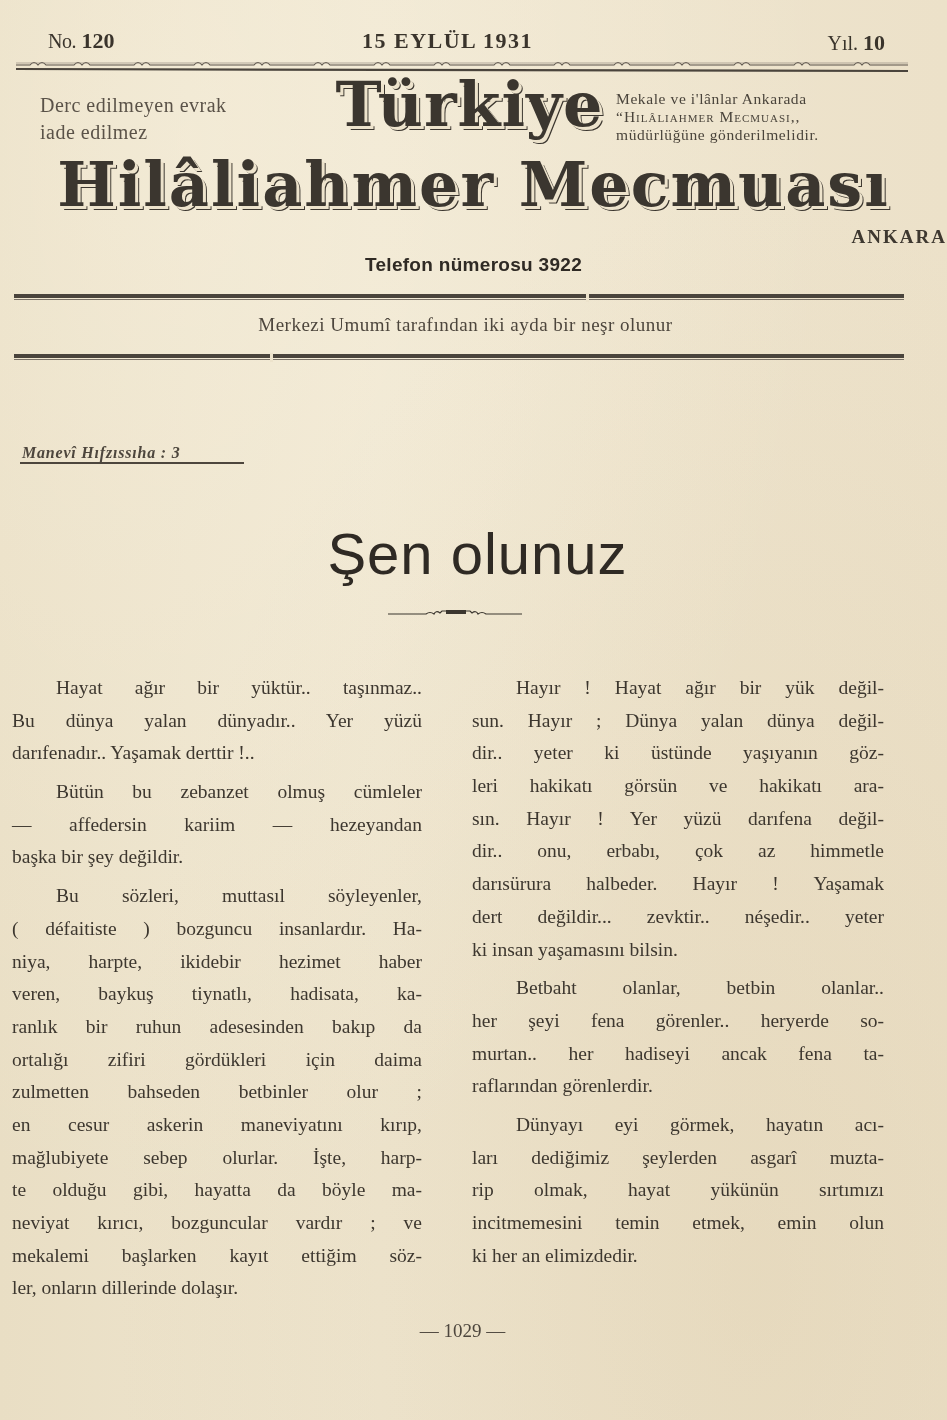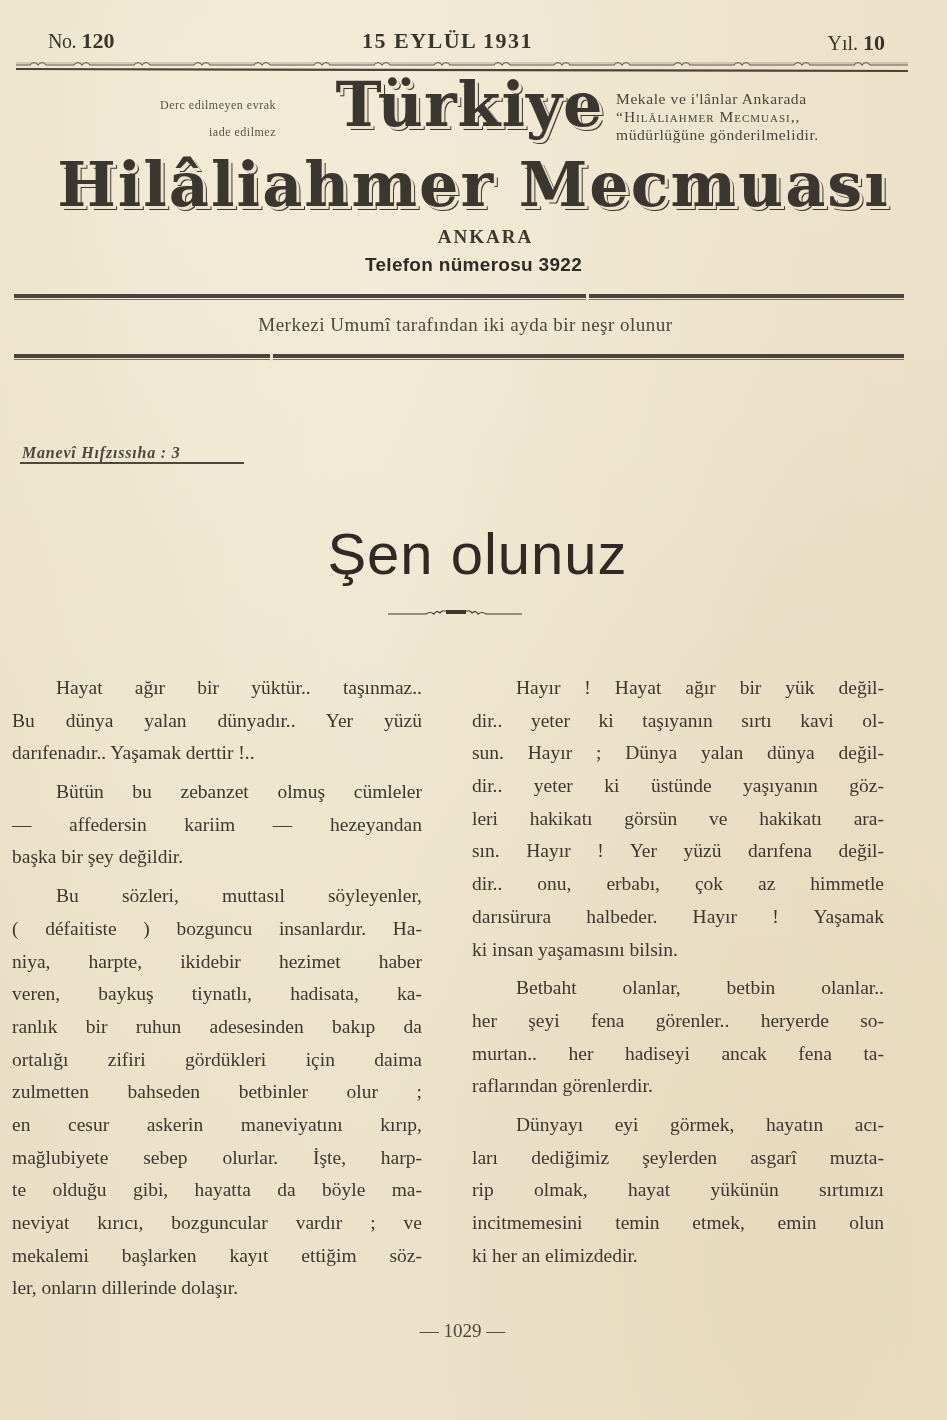--- a/index.html
+++ b/index.html
@@ -28,7 +28,7 @@
     .wavy { position: absolute; top: 58px; left: 16px; width: 892px; height: 16px; }
 
     
-    .note-left { position: absolute; top: 92px; left: 40px; width: 236px; text-align: right; font-size: 12px; line-height: 27px; color: #5a5248; letter-spacing: 0.5px; }
+    .note-left { position: absolute; top: 92px; left: 40px; width: 236px; text-align: left; font-size: 20px; line-height: 27px; color: #5a5248; letter-spacing: 0.5px; }
     .note-right { position: absolute; top: 90px; left: 616px; width: 300px; text-align: left; font-size: 15.5px; line-height: 18px; color: #4a443b; letter-spacing: 0.6px; }
     .note-right .smallcaps { font-variant: small-caps; letter-spacing: 1px; }
 

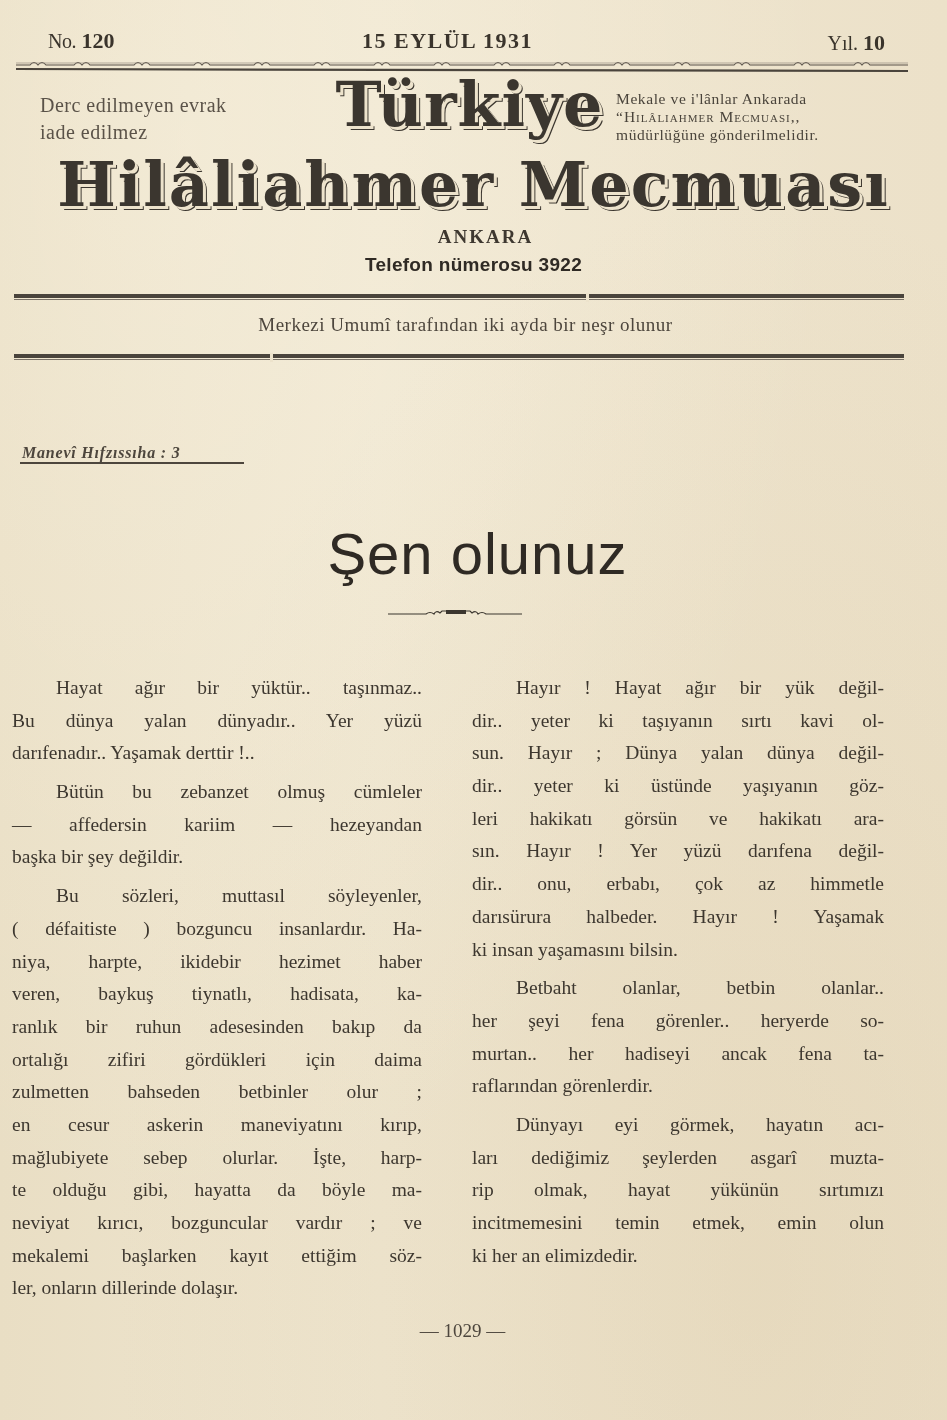--- a/index.html
+++ b/index.html
@@ -44,7 +44,7 @@
       color: #3b362f; letter-spacing: 2px;
       text-shadow: 3px 3px 0 #ede3cc, 4px 4px 0 #3b362f;
     }
-    .city { position: absolute; top: 226px; left: 0; right: 0; text-align: center; font-weight: bold; font-size: 19px; letter-spacing: 2px; color: #3e3830; padding-left: 24px; }
+    .city { position: absolute; top: 226px; left: 0; right: 0; text-align: right; font-weight: bold; font-size: 19px; letter-spacing: 2px; color: #3e3830; padding-left: 24px; }
     .phone { position: absolute; top: 254px; left: 0; right: 0; text-align: center; font-family: "Liberation Sans", sans-serif; font-weight: bold; font-size: 19px; color: #2f2a24; letter-spacing: 0.3px; }
 
     .rule-double { position: absolute; left: 14px; width: 890px; height: 7px; }

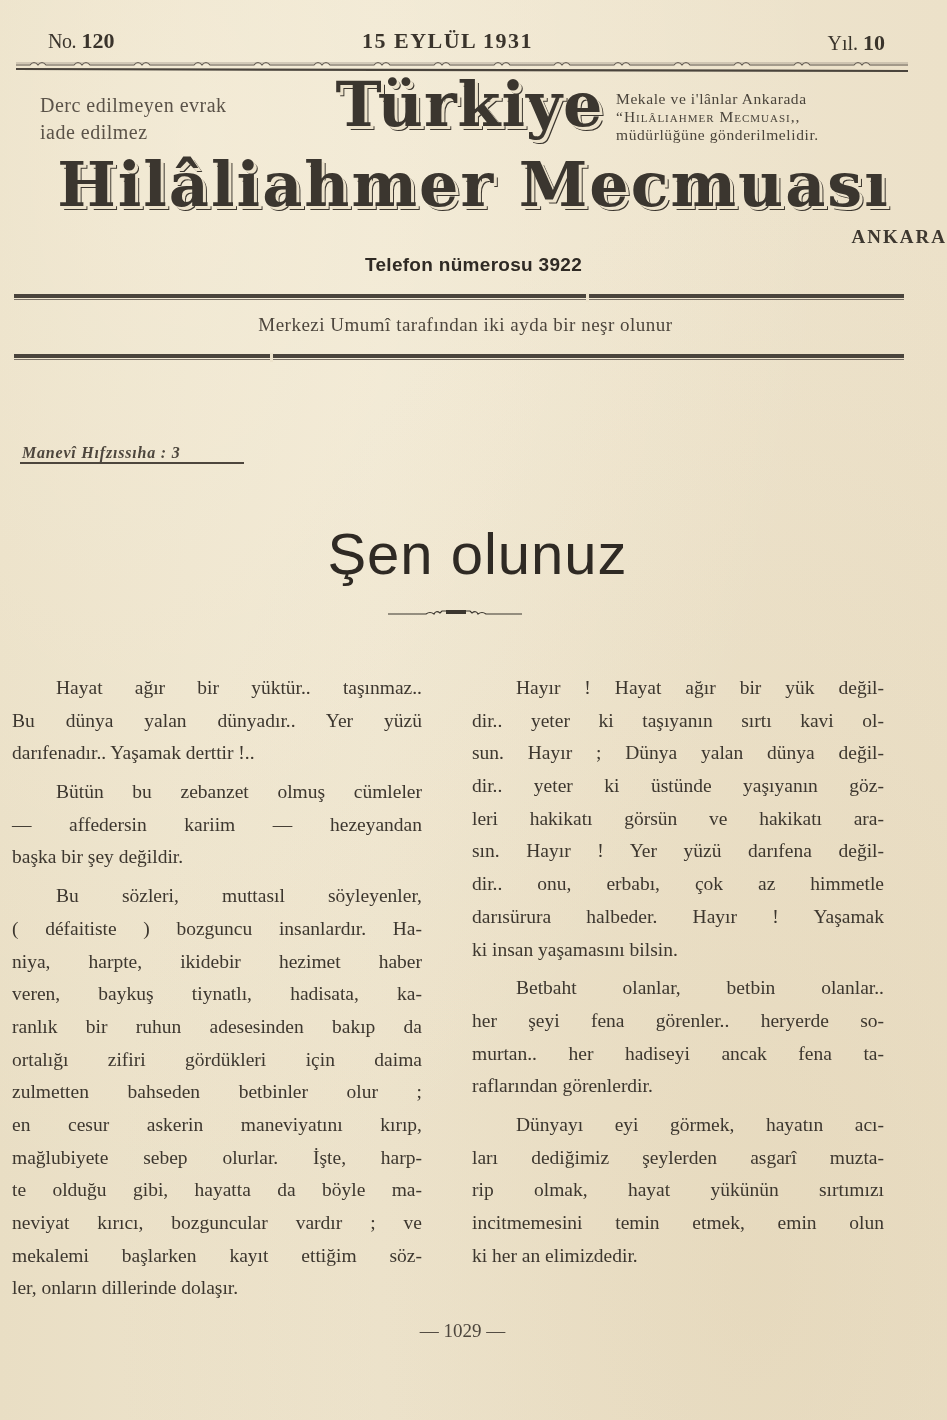--- a/index.html
+++ b/index.html
@@ -165,7 +165,6 @@
   <div class="col col-right">
     <div>
       <span class="line indent">Hayır ! Hayat ağır bir yük değil-</span>
-      <span class="line">dir.. yeter ki taşıyanın sırtı kavi ol-</span>
       <span class="line">sun. Hayır ; Dünya yalan dünya değil-</span>
       <span class="line">dir.. yeter ki üstünde yaşıyanın göz-</span>
       <span class="line">leri hakikatı görsün ve hakikatı ara-</span>

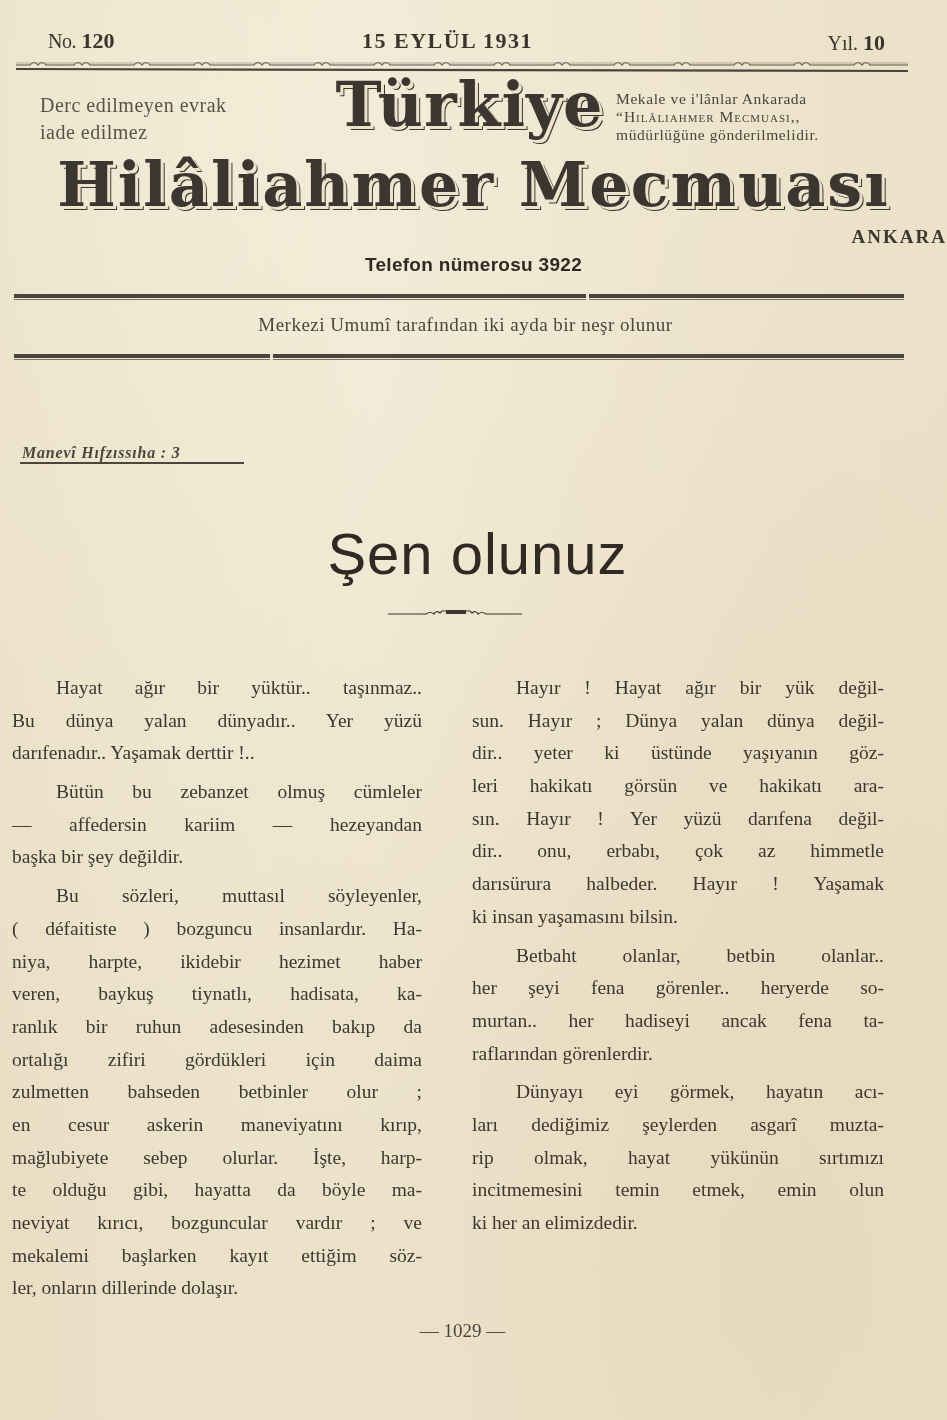--- a/index.html
+++ b/index.html
@@ -171,6 +171,7 @@
       <span class="line">sın. Hayır ! Yer yüzü darıfena değil-</span>
       <span class="line">dir.. onu, erbabı, çok az himmetle</span>
       <span class="line">darısürura halbeder. Hayır ! Yaşamak</span>
+      <span class="line">dert değildir... zevktir.. néşedir.. yeter</span>
       <span class="line last">ki insan yaşamasını bilsin.</span>
     </div>
     <span class="gap"></span>

